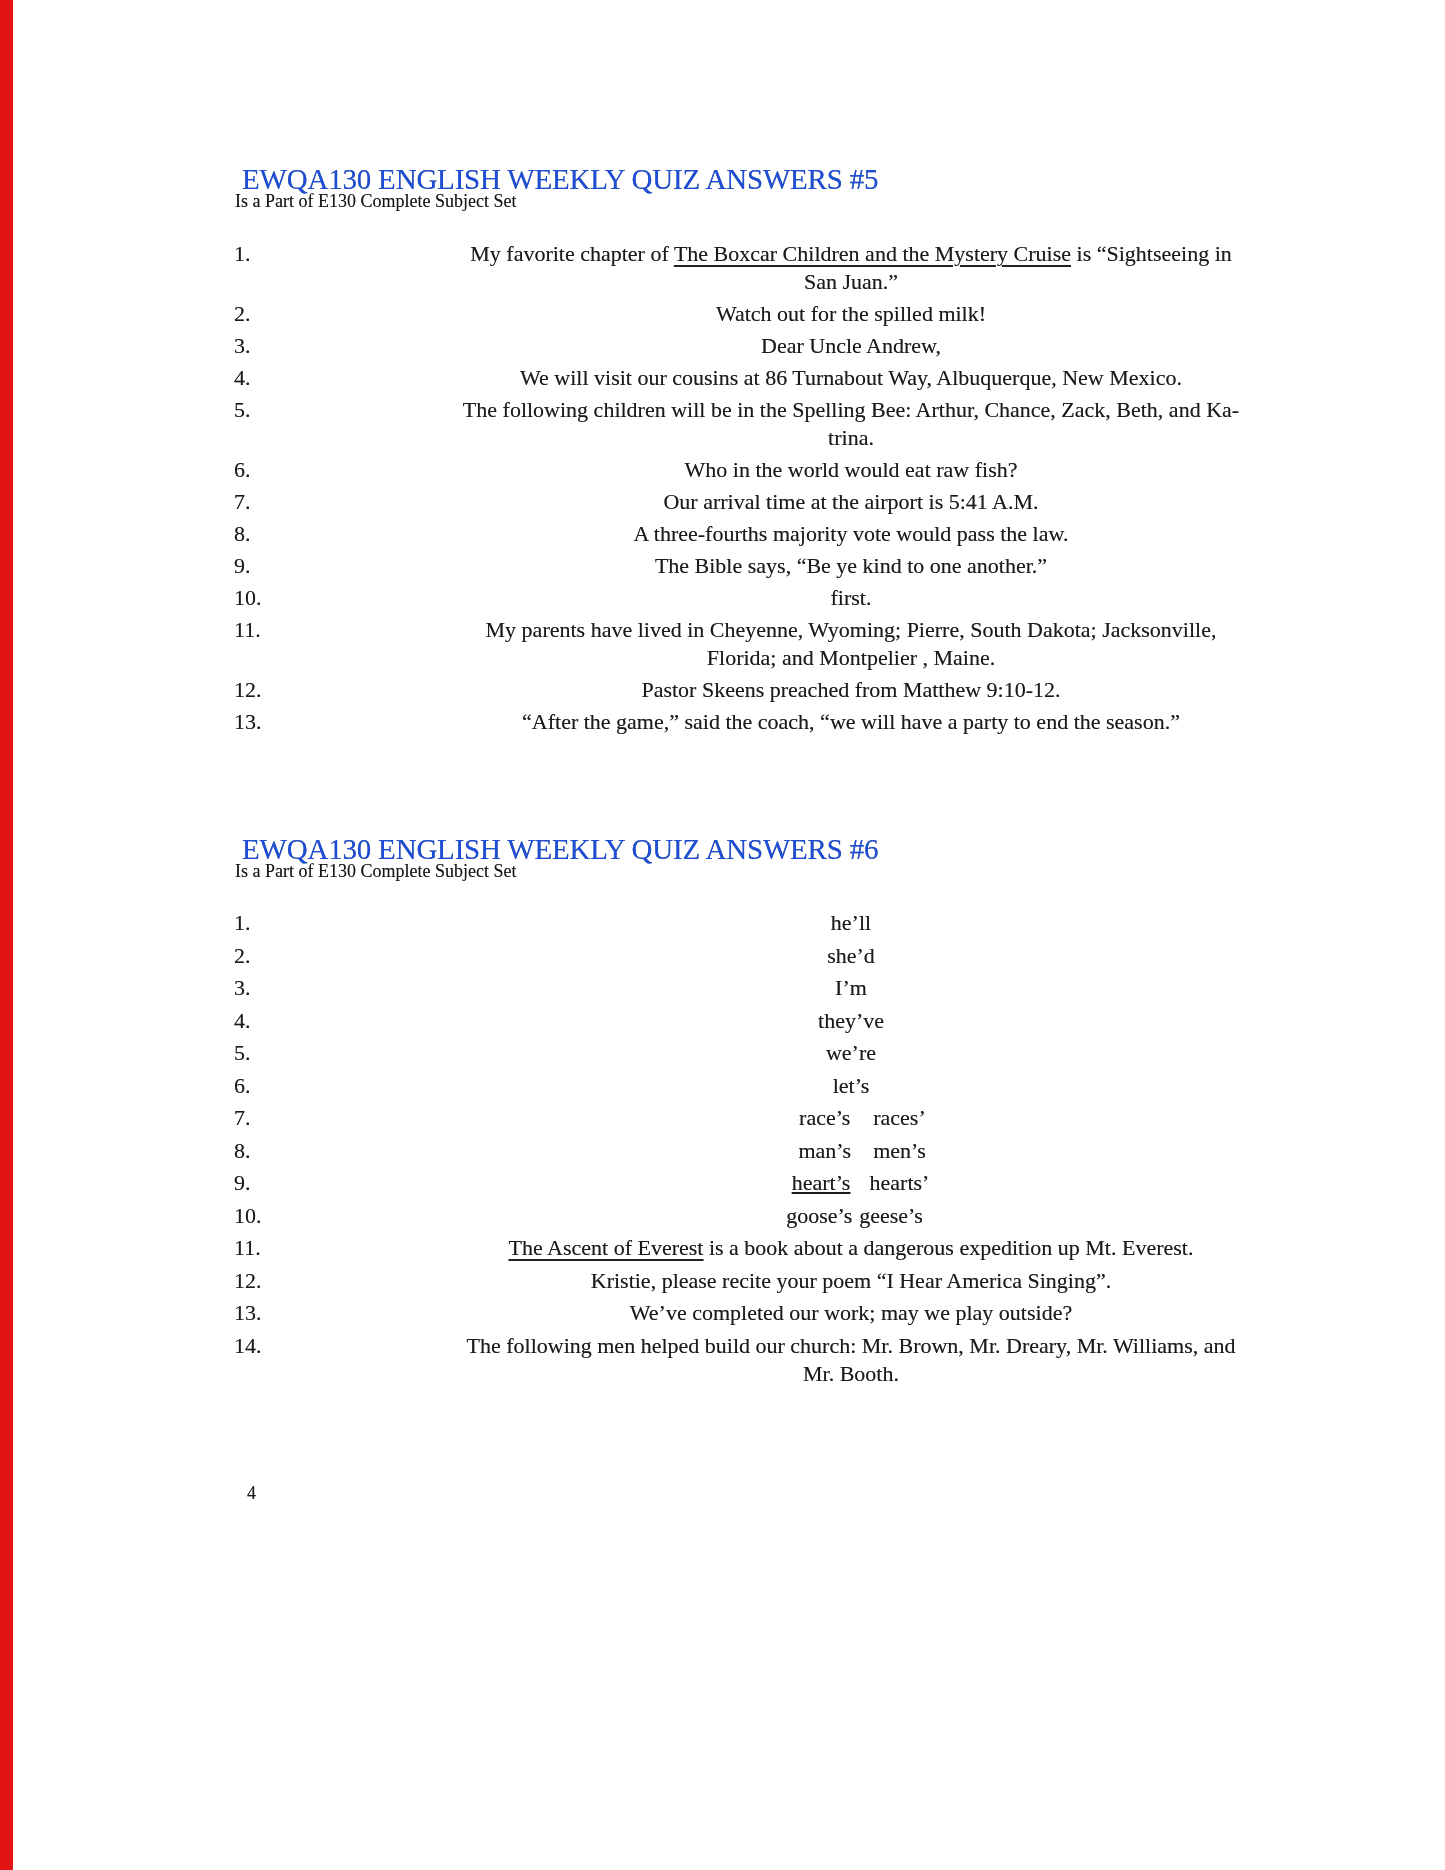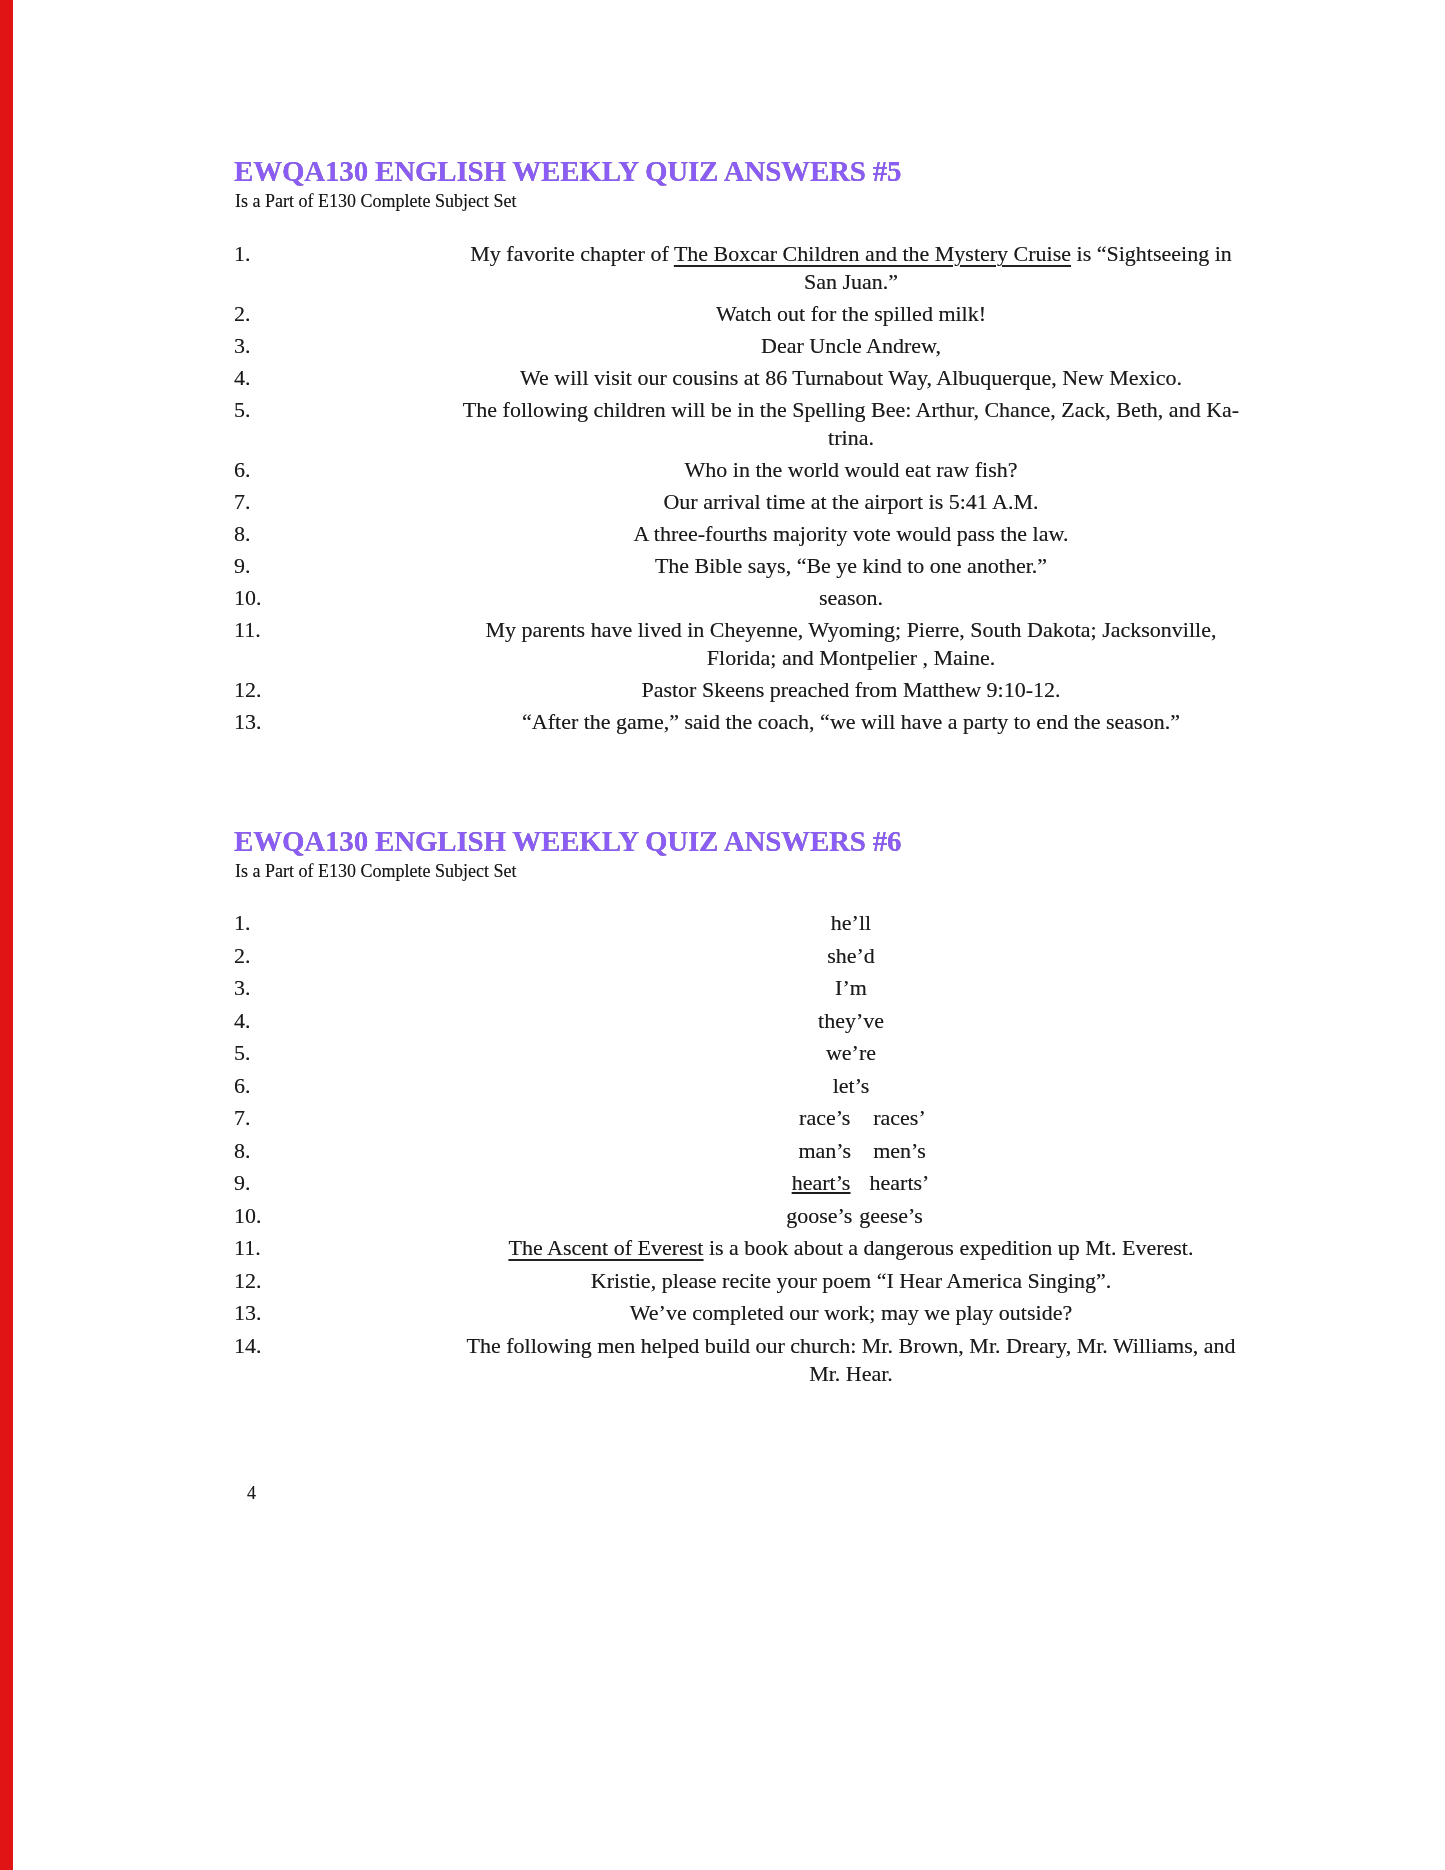--- a/index.html
+++ b/index.html
@@ -24,10 +24,10 @@
   .quiz5{top:157px;}
   .quiz6{top:827px;}
   .title{
-    position:absolute;left:0;top:0;margin:0;
+    position:absolute;left:0;top:0;margin:8px;
     font-family:"Liberation Serif", serif;
-    font-size:29px;font-weight:700;line-height:1;
-    color:#8b5cf6;letter-spacing:-0.2px;white-space:pre;
+    font-size:29px;font-weight:400;line-height:1;
+    color:#1d4ed8;letter-spacing:-0.2px;white-space:pre;
     text-shadow:0 0 0.6px rgba(0,0,0,0.55);
   }
   .subtitle{

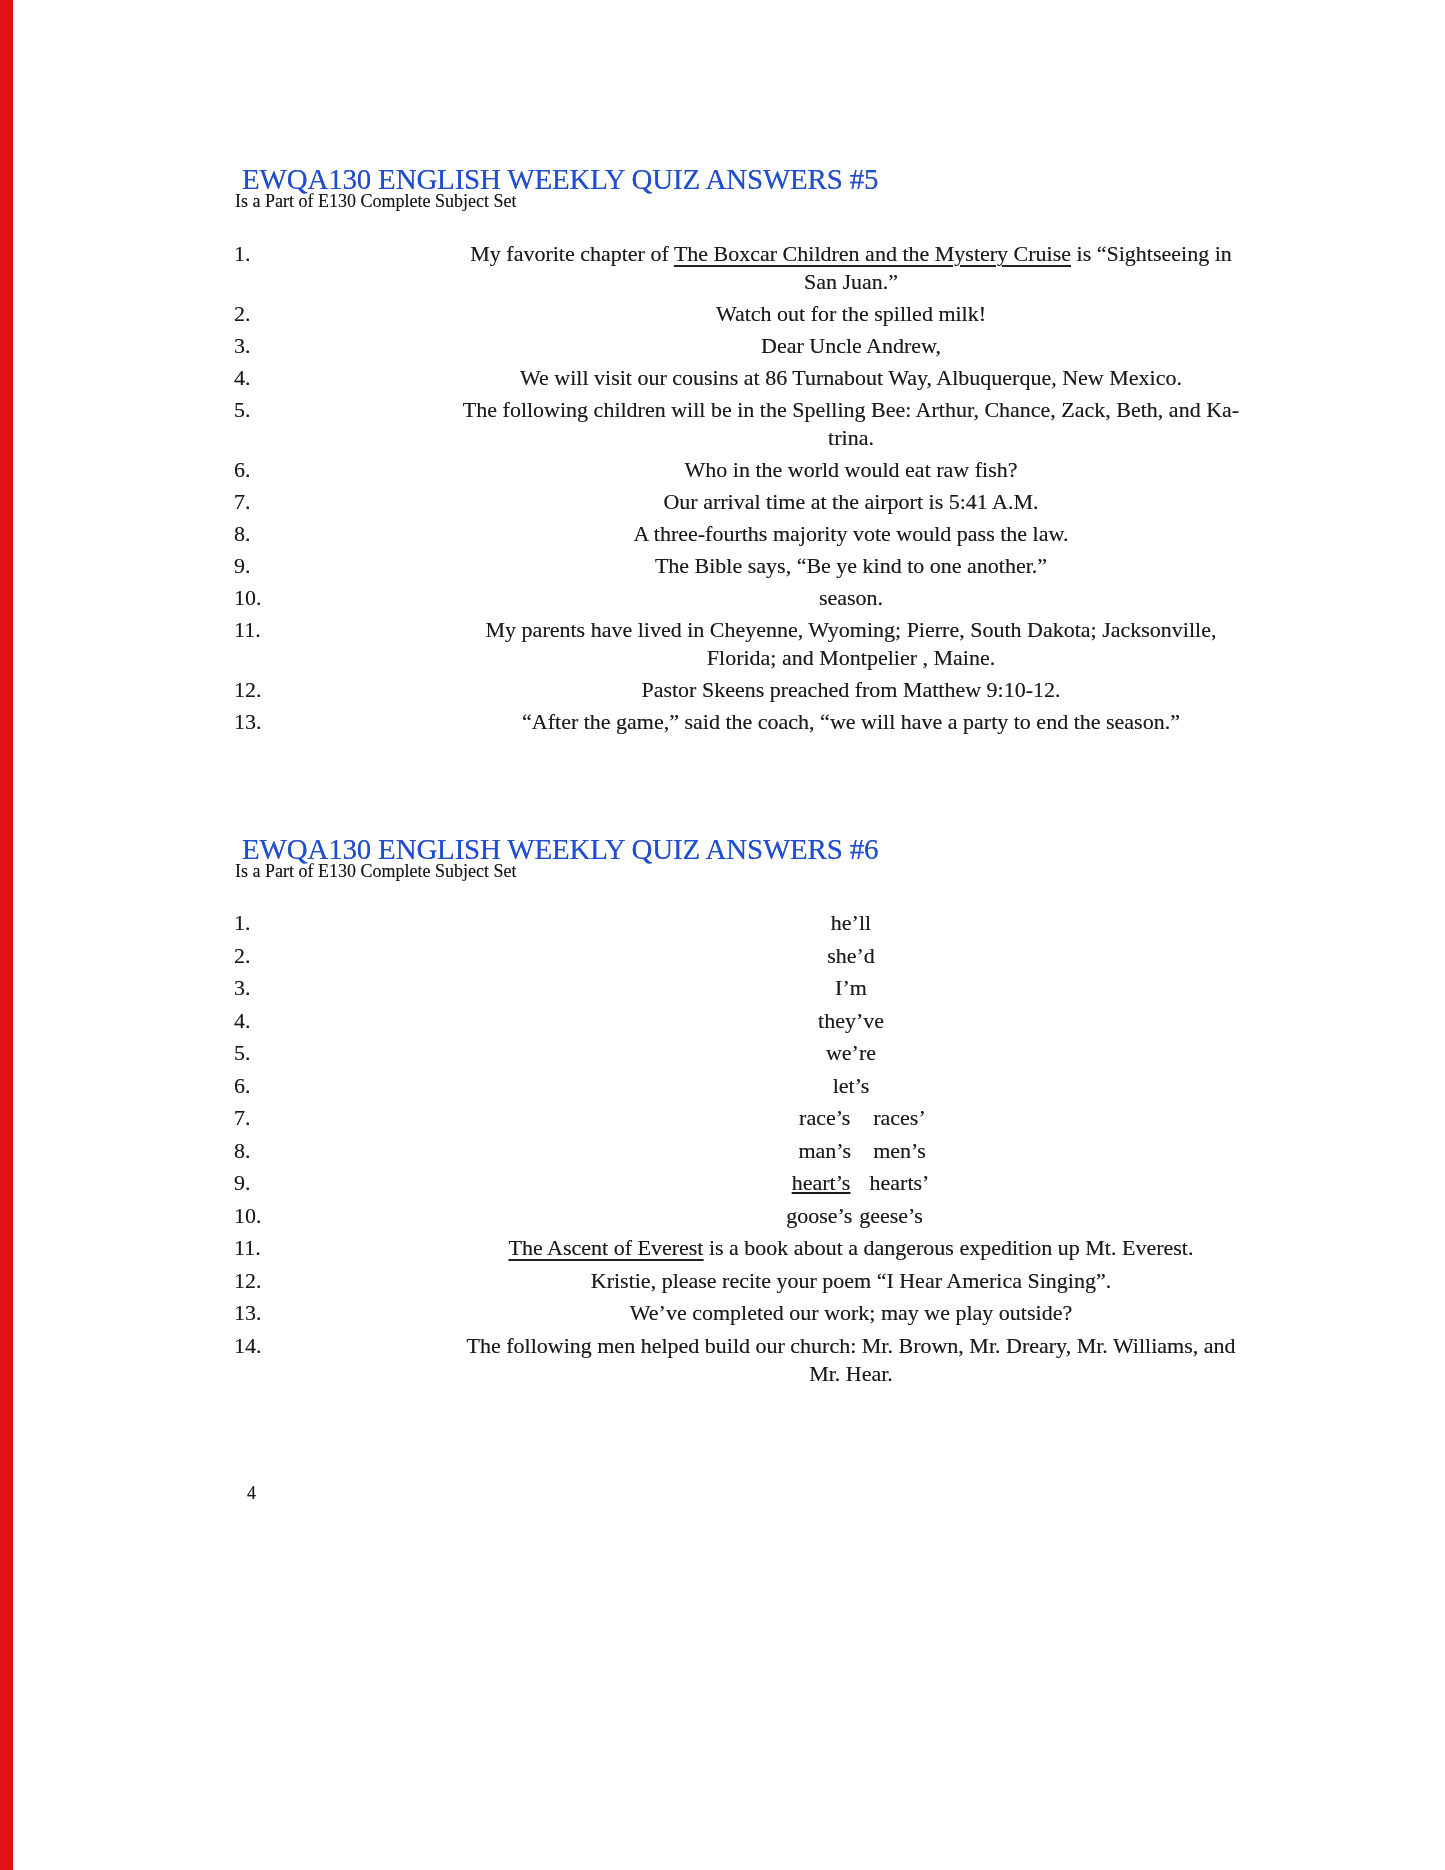--- a/index.html
+++ b/index.html
@@ -133,7 +133,7 @@
         <div class="row">
           <span class="num">10.</span>
           <div class="txt">
-            <div class="line"><span class="seg">season.</span></div>
+            <div class="line"><span class="seg">first.</span></div>
           </div>
         </div>
         <div class="row">

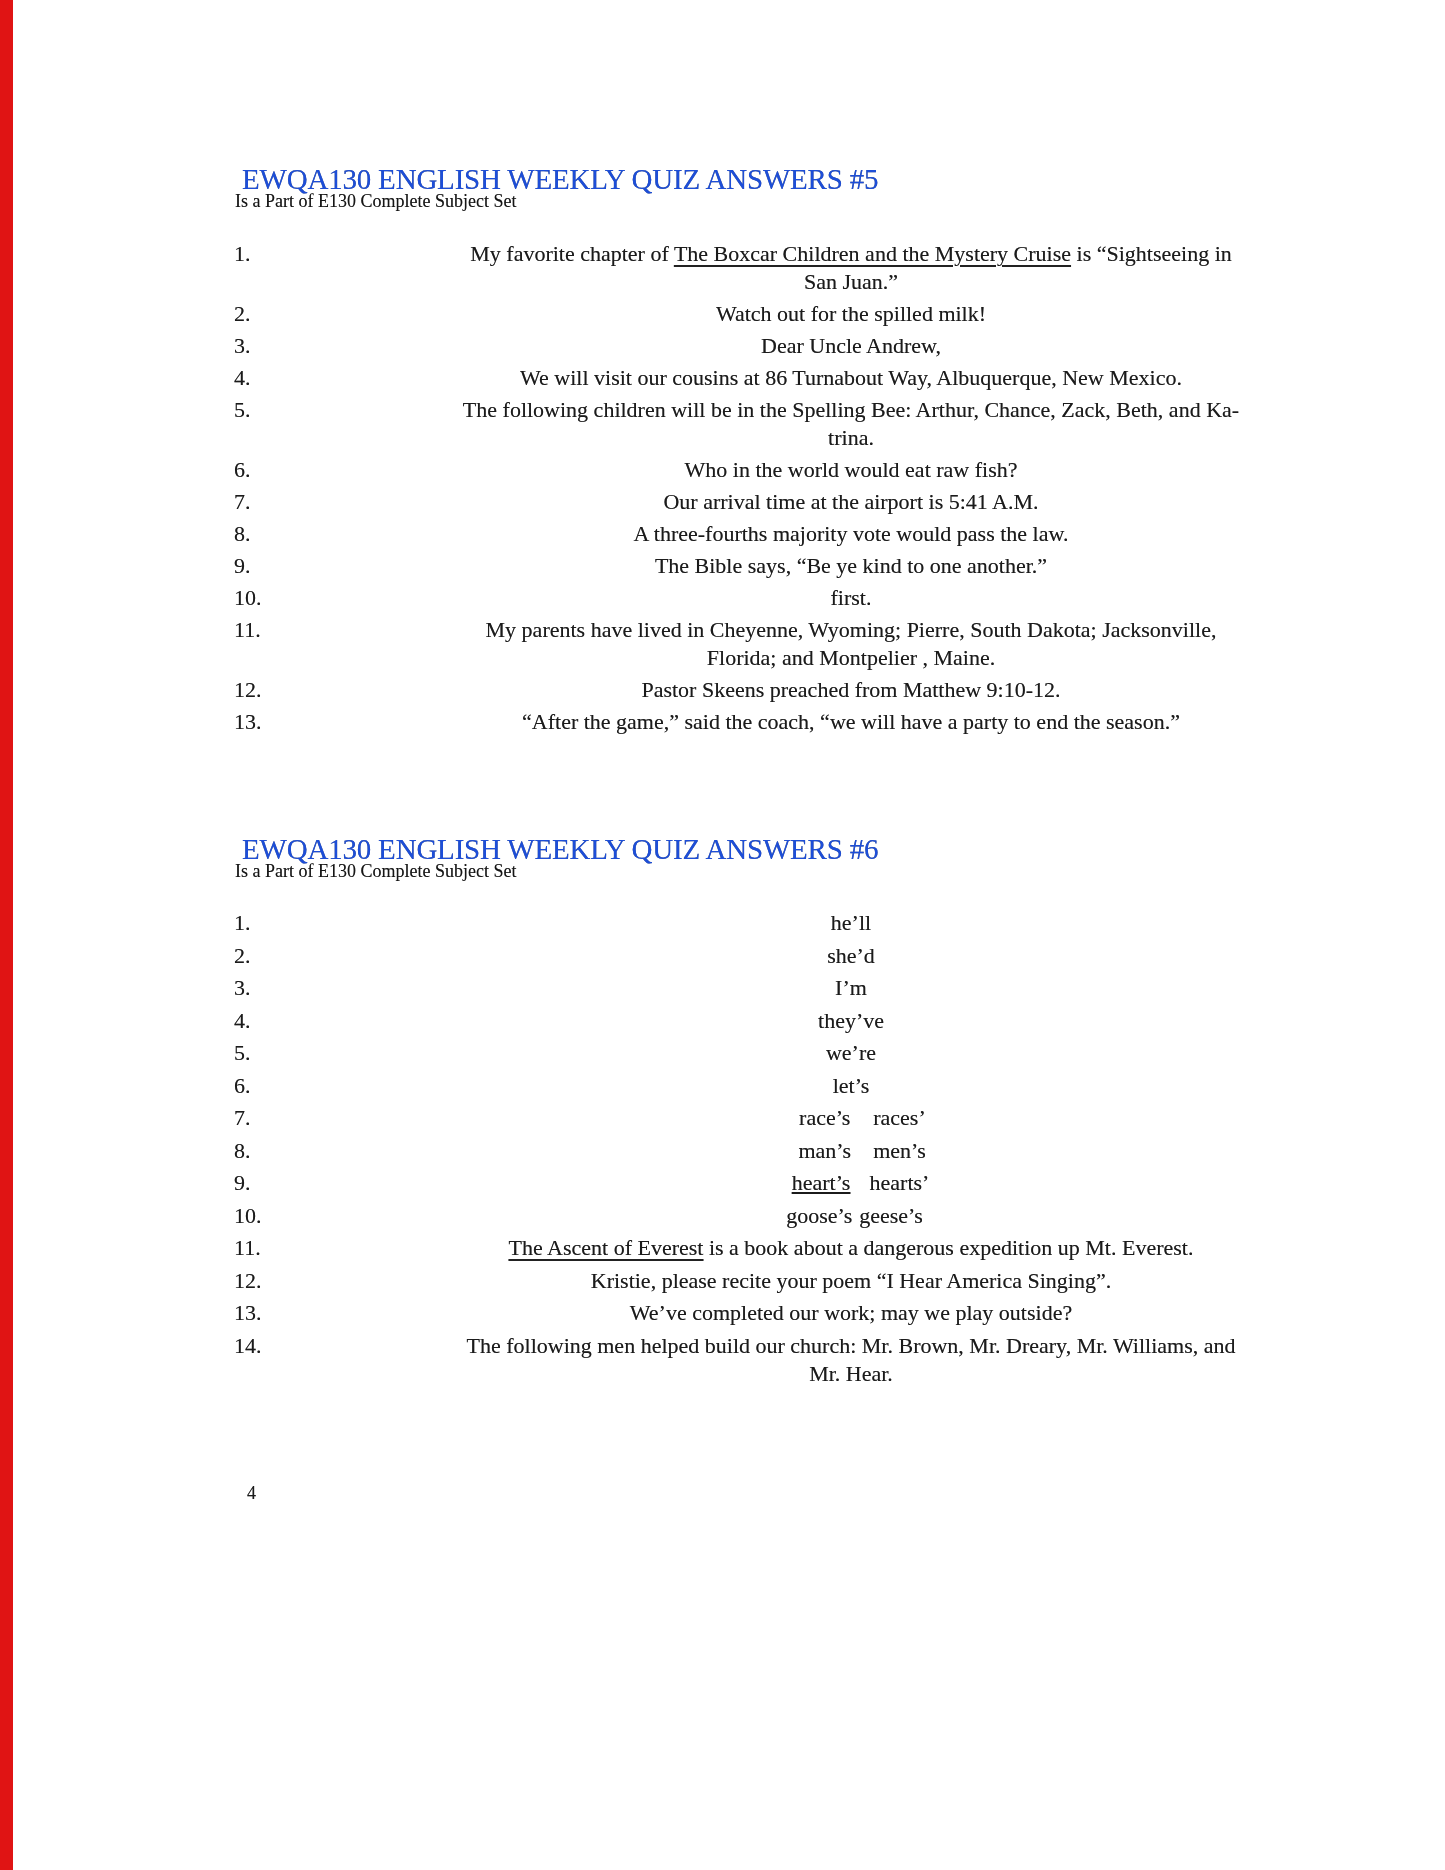--- a/index.html
+++ b/index.html
@@ -244,7 +244,7 @@
           <span class="num">14.</span>
           <div class="txt">
             <div class="line"><span class="seg">The following men helped build our church: Mr. Brown, Mr. Dreary, Mr. Williams, and</span></div>
-            <div class="line"><span class="seg">Mr. Hear.</span></div>
+            <div class="line"><span class="seg">Mr. Booth.</span></div>
           </div>
         </div>
       </div>

